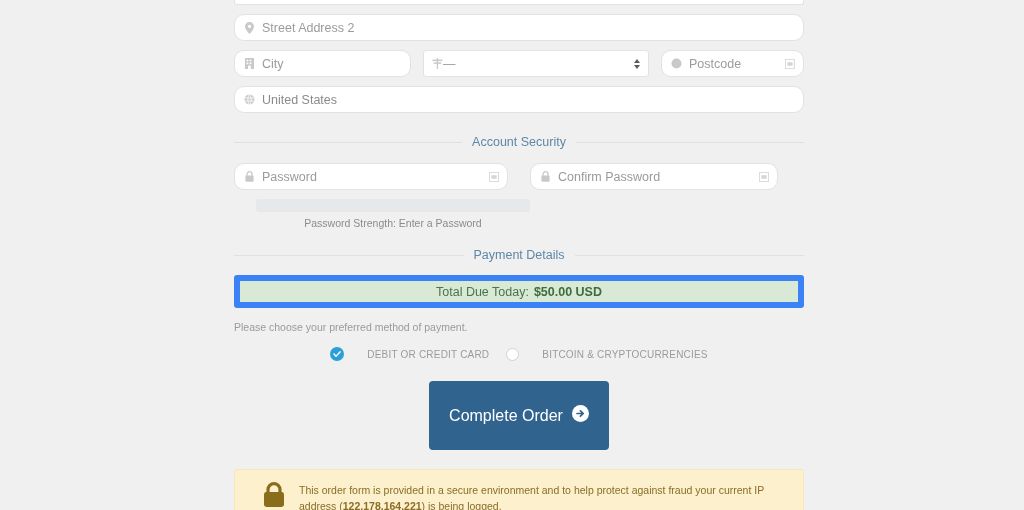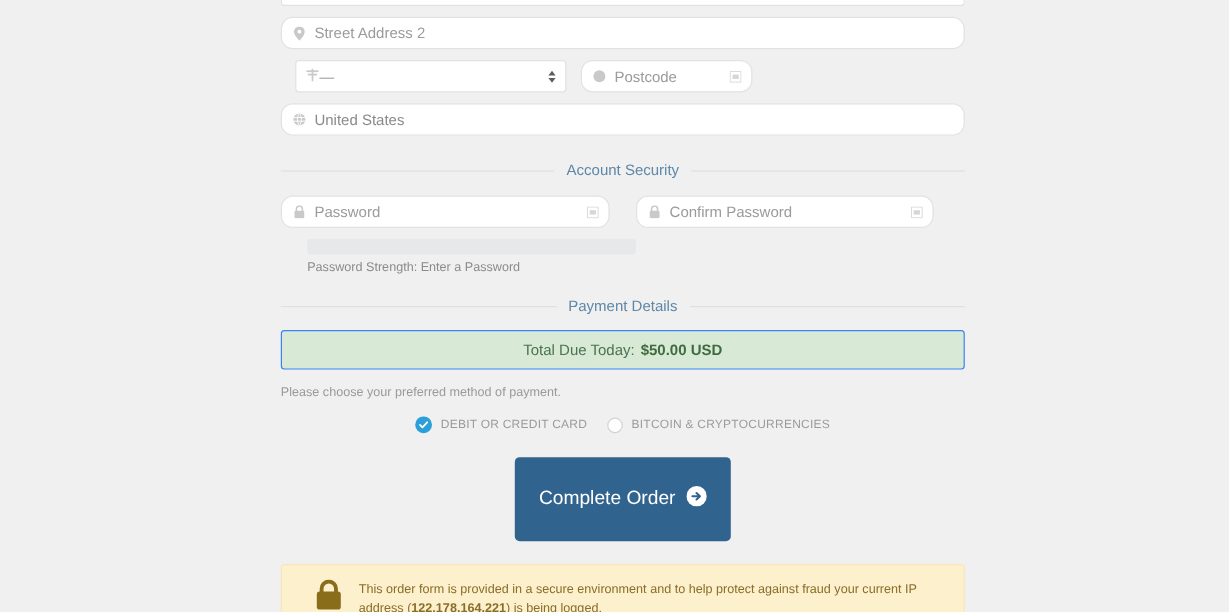--- a/index.html
+++ b/index.html
@@ -233,6 +233,19 @@
     </div>
 
     <div class="row mt9">
+      <div class="field" style="width:177px;">
+        <span class="ic">
+          <svg width="9" height="11" viewBox="0 0 9 11">
+              <rect x="0" y="0" width="9" height="11" fill="#c9c9c9"></rect>
+              <rect x="1.6" y="1.6" width="1.7" height="1.7" fill="#ffffff"></rect>
+              <rect x="4.6" y="1.6" width="1.7" height="1.7" fill="#ffffff"></rect>
+              <rect x="1.6" y="4.5" width="1.7" height="1.7" fill="#ffffff"></rect>
+              <rect x="4.6" y="4.5" width="1.7" height="1.7" fill="#ffffff"></rect>
+              <rect x="3.1" y="7.6" width="2.8" height="3.4" fill="#ffffff"></rect>
+            </svg>
+        </span>
+        <span class="ph">City</span>
+      </div>
 
       <div class="sel" style="width:226px; margin-left:12px;">
         <span class="ic">

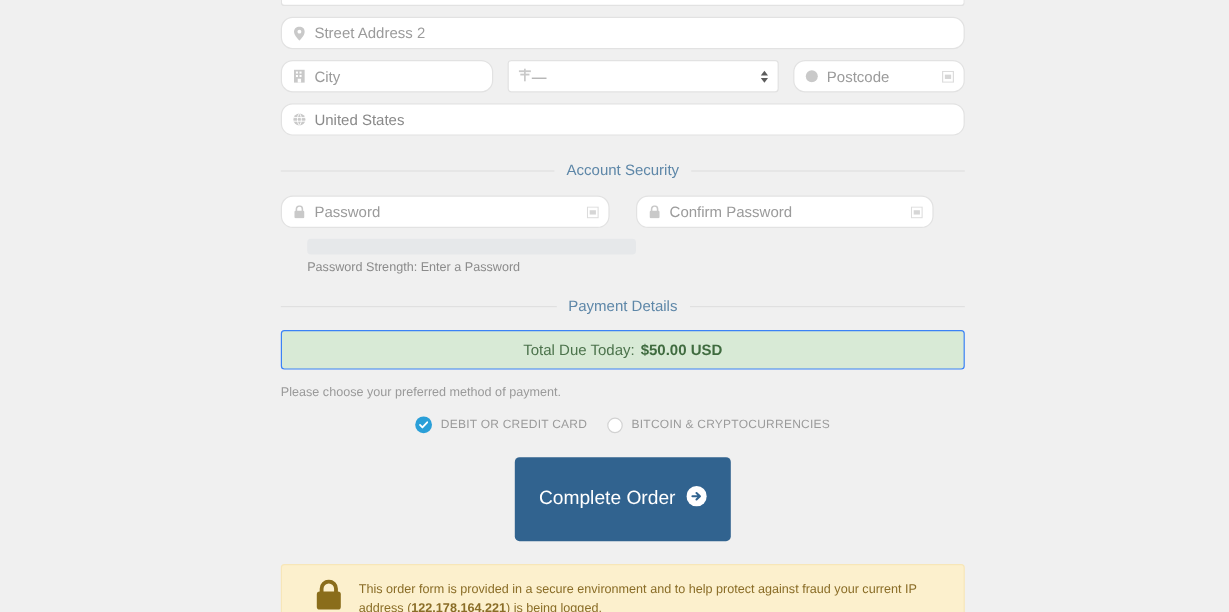--- a/index.html
+++ b/index.html
@@ -131,6 +131,7 @@
   }
   .strength-cap {
     margin-top: 5px;
+    text-align: center;
     font-size: 10.5px;
     color: #8b8b8b;
   }

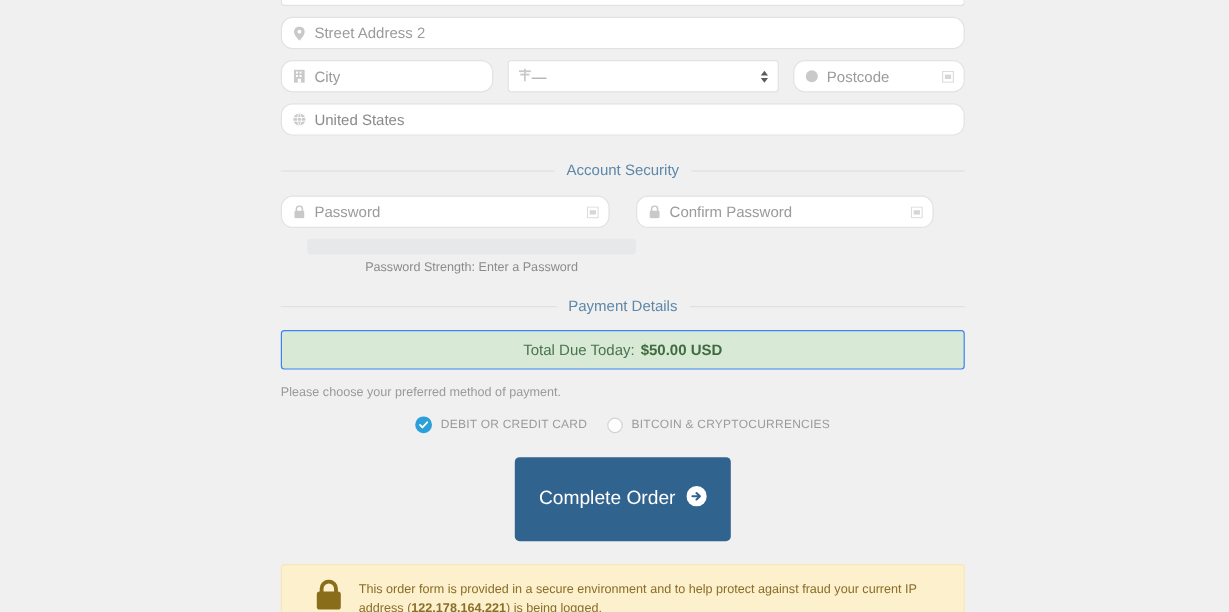--- a/index.html
+++ b/index.html
@@ -140,7 +140,7 @@
   .total-bar {
     margin-top: 13px;
     background: #d8ead6;
-    border: 1px solid #3b82f6;
+    border: 6px solid #3b82f6;
     border-radius: 3px;
     height: 33px;
     display: flex;

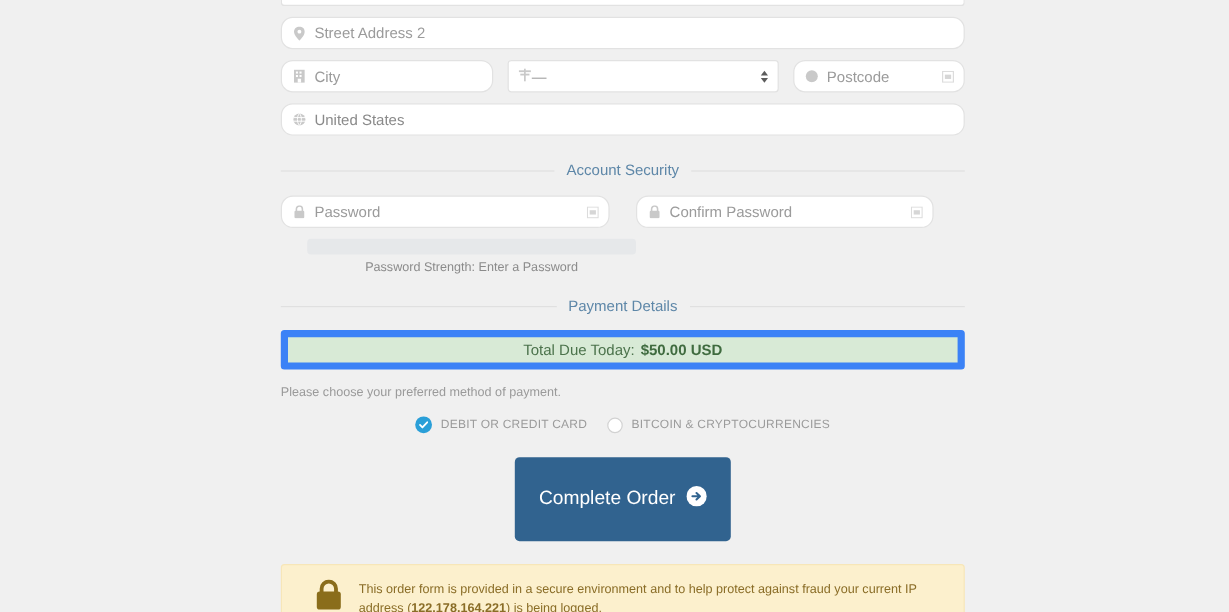--- a/index.html
+++ b/index.html
@@ -165,7 +165,7 @@
     justify-content: center;
     gap: 17px;
   }
-  .radio-opt { display: flex; align-items: center; gap: 7px; cursor: pointer; }
+  .radio-opt { display: flex; align-items: center; gap: 23px; cursor: pointer; }
   .radio-on {
     width: 14px; height: 14px; border-radius: 50%;
     background: #2a9fd8;

